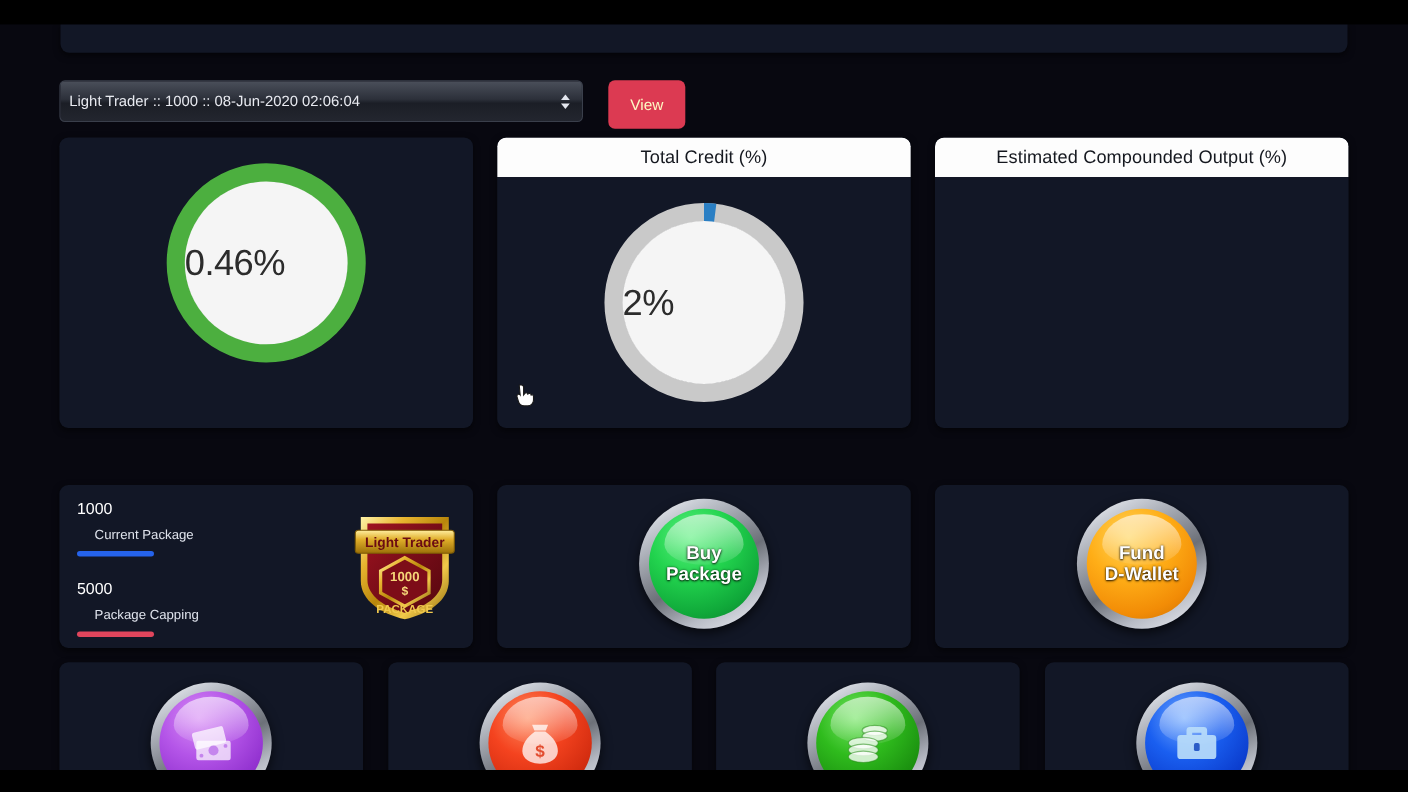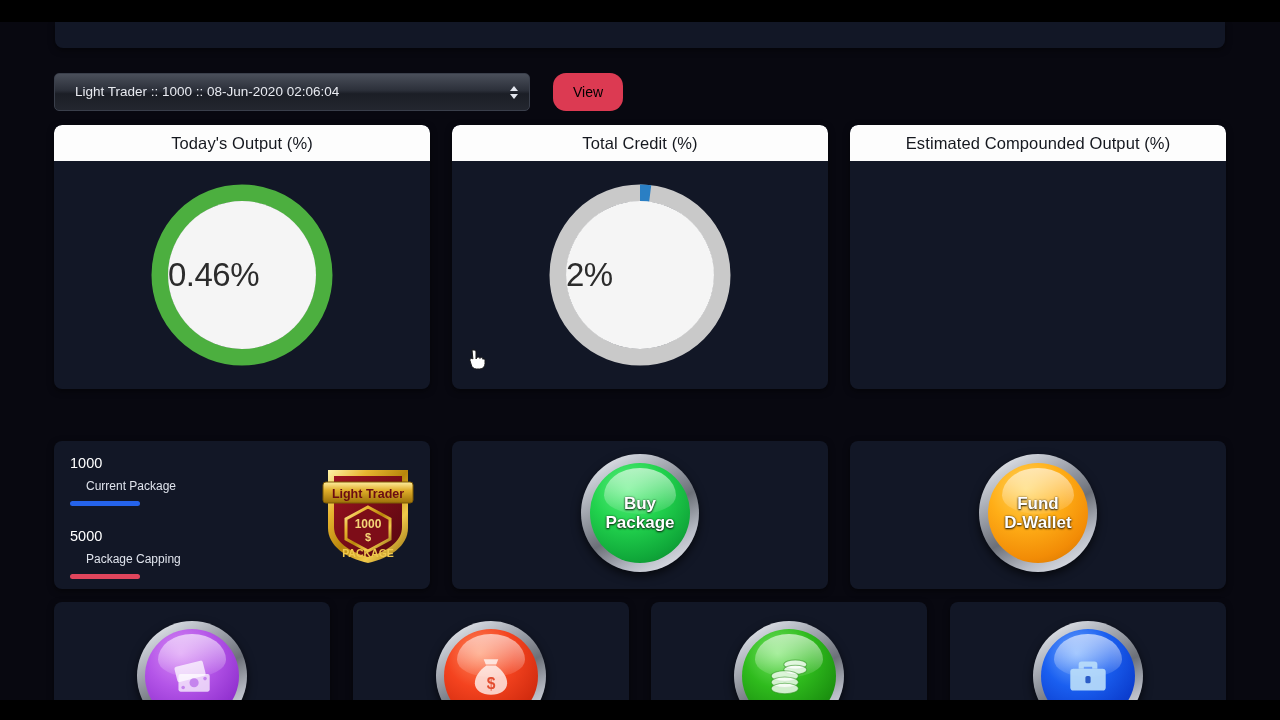--- a/index.html
+++ b/index.html
@@ -79,7 +79,7 @@
     color: #e8eaf0;
     font-size: 13.5px;
     font-family: "Liberation Sans", sans-serif;
-    padding: 0 30px 0 20px;
+    padding: 0 30px 0 8px;
     line-height: 36px;
     white-space: nowrap;
     overflow: hidden;

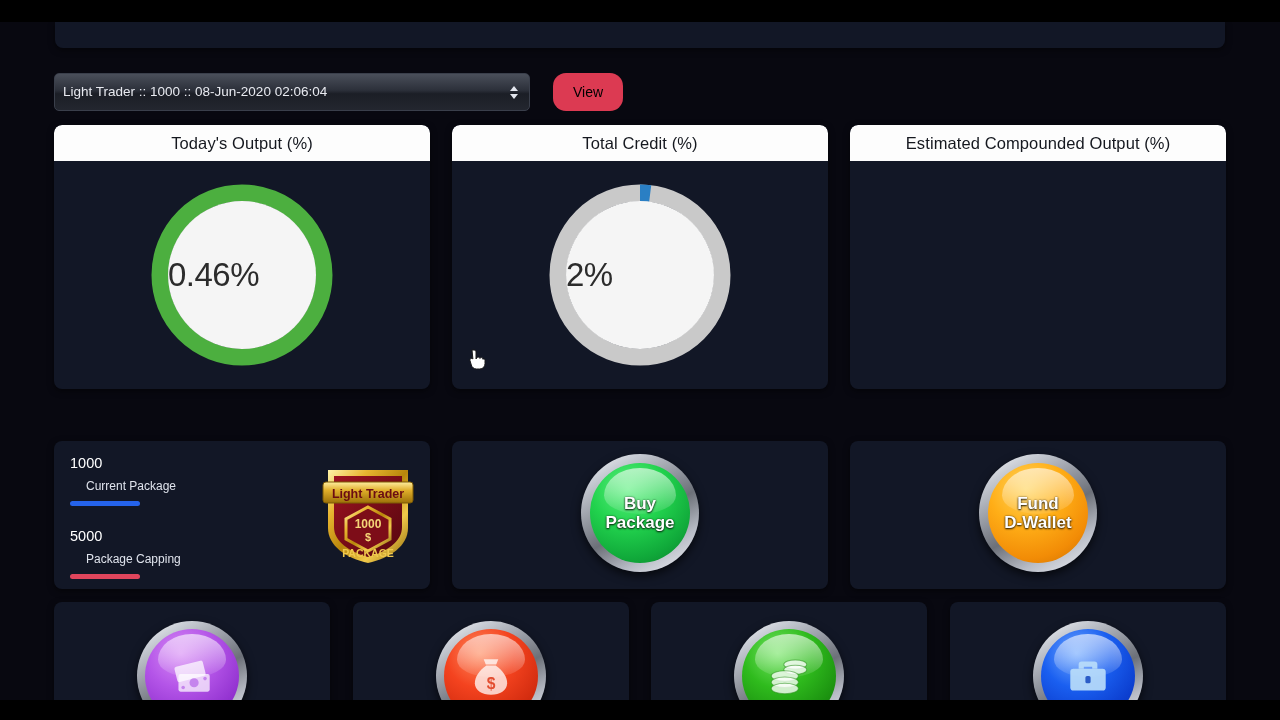--- a/index.html
+++ b/index.html
@@ -113,11 +113,11 @@
     left: 499px;
     top: 0;
     width: 70px;
-    height: 38px;
+    height: 44px;
     background: #dc3a52;
     border: none;
-    border-radius: 13px;
-    color: #000000;
+    border-radius: 6px;
+    color: #fef9c3;
     font-size: 14px;
     font-family: "Liberation Sans", sans-serif;
     cursor: pointer;

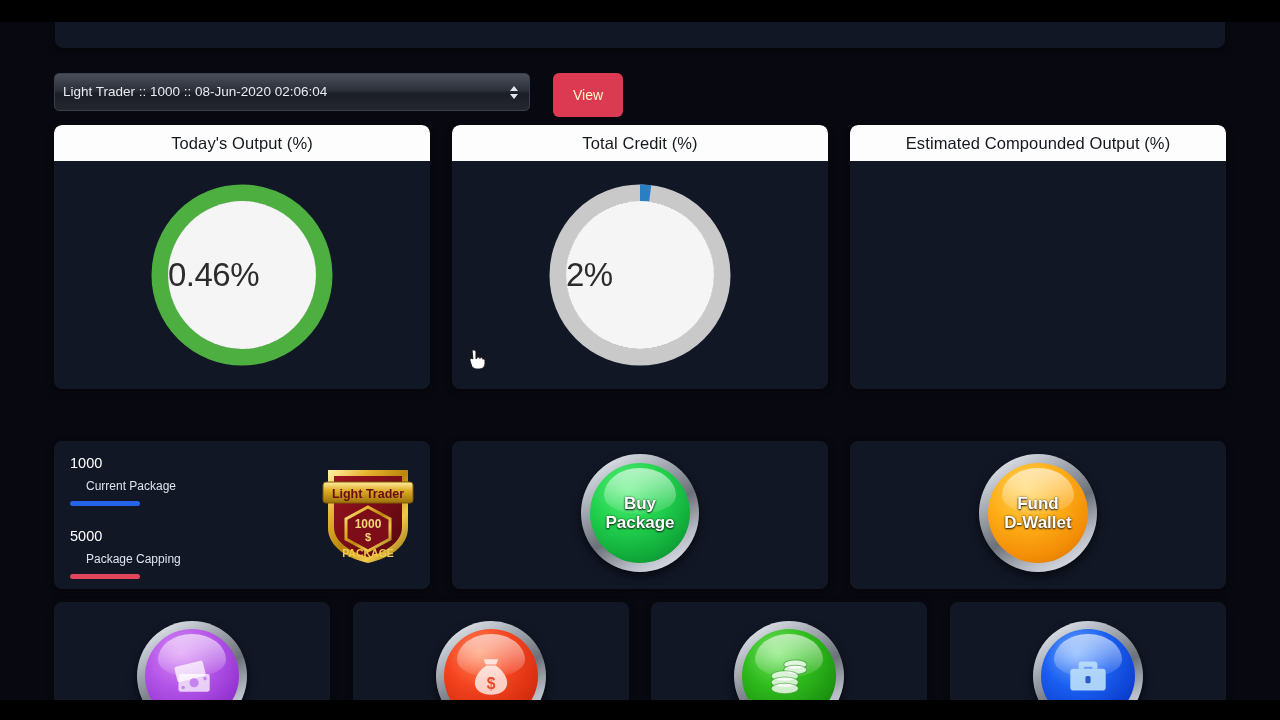--- a/index.html
+++ b/index.html
@@ -331,7 +331,6 @@
     </div>
 
     <div class="card gauge-card" id="gauge-card-1">
-      <div class="card-header">Today's Output (%)</div>
       <div class="gauge-body">
         <div class="gauge">
           <svg width="182" height="182" viewBox="0 0 182 182" aria-hidden="true">

